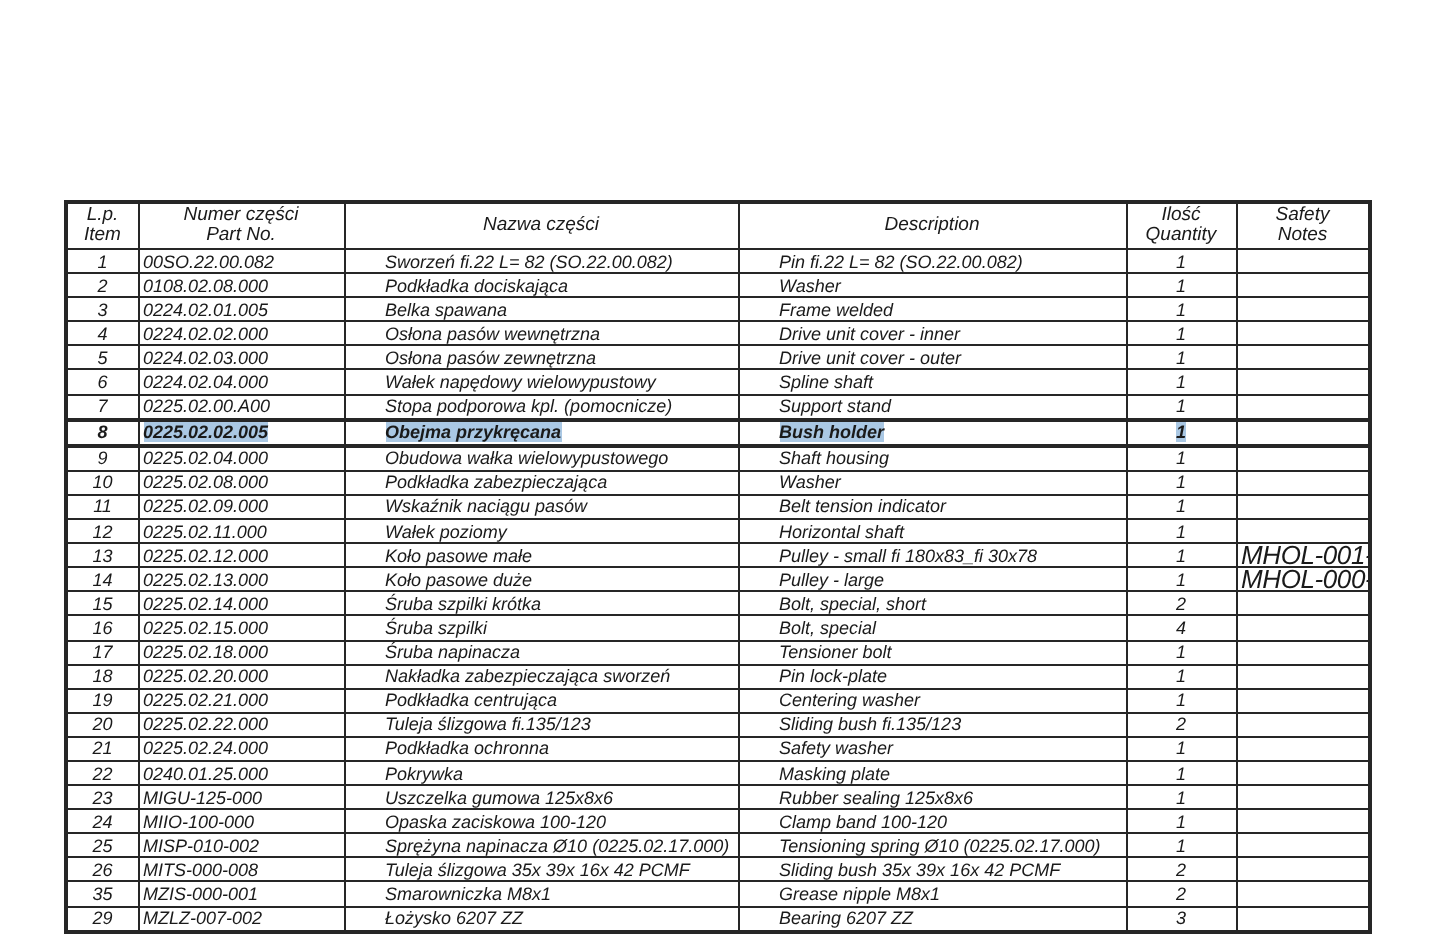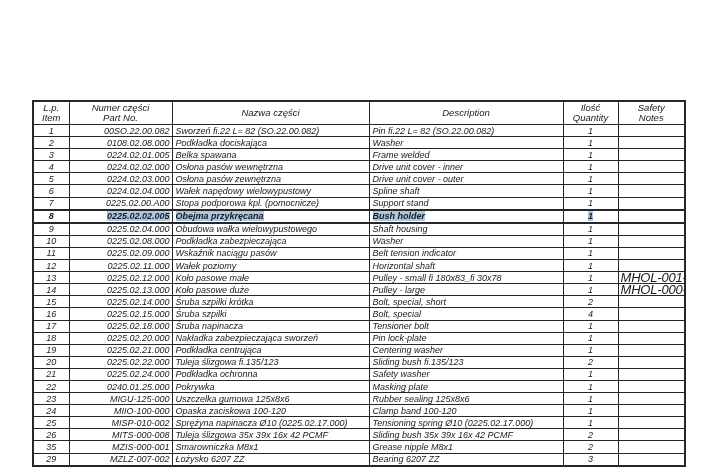--- a/index.html
+++ b/index.html
@@ -42,7 +42,7 @@
     vertical-align:middle;
   }
   td.c-item, td.c-qty{text-align:center;}
-  td.c-part{text-align:right;}
+  td.c-part{text-align:left;}
   td.c-name, td.c-desc{text-align:left;padding-left:3px;}
   td.c-notes{text-align:center;font-size:13px;letter-spacing:-0.2px;}
   tr.hl-row td{

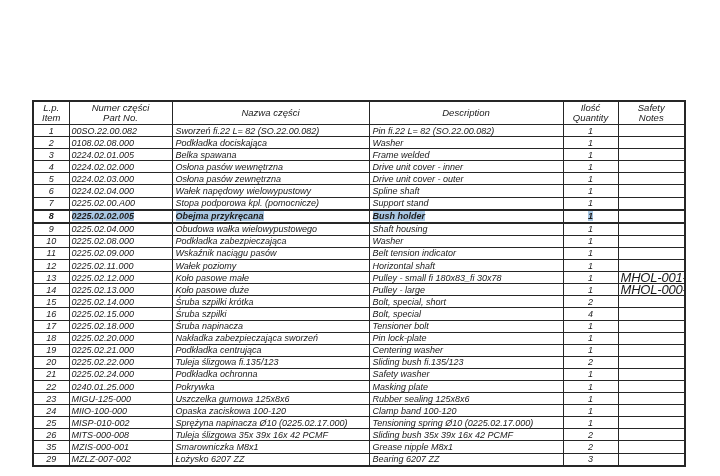--- a/index.html
+++ b/index.html
@@ -43,7 +43,7 @@
   }
   td.c-item, td.c-qty{text-align:center;}
   td.c-part{text-align:left;}
-  td.c-name, td.c-desc{text-align:left;padding-left:3px;}
+  td.c-name, td.c-desc{text-align:left;padding-left:20px;}
   td.c-notes{text-align:center;font-size:13px;letter-spacing:-0.2px;}
   tr.hl-row td{
     font-weight:700;

